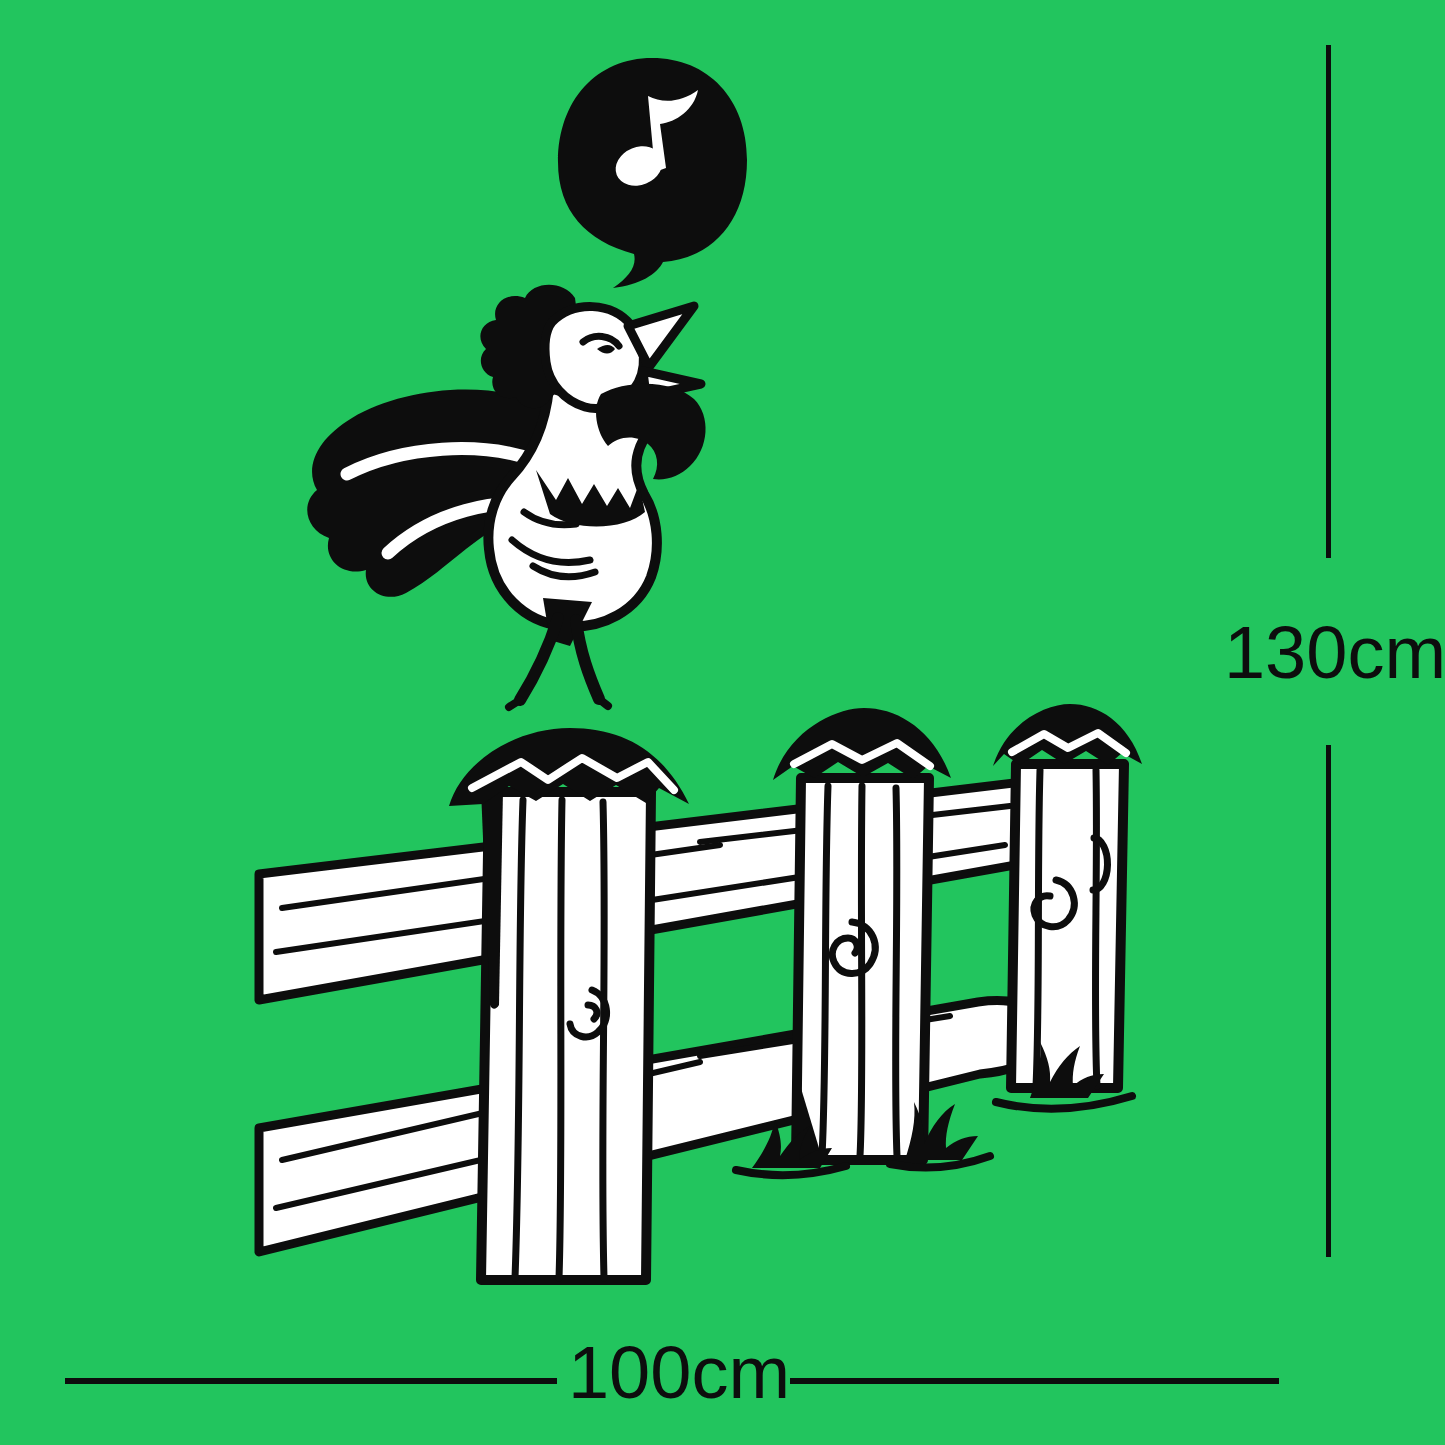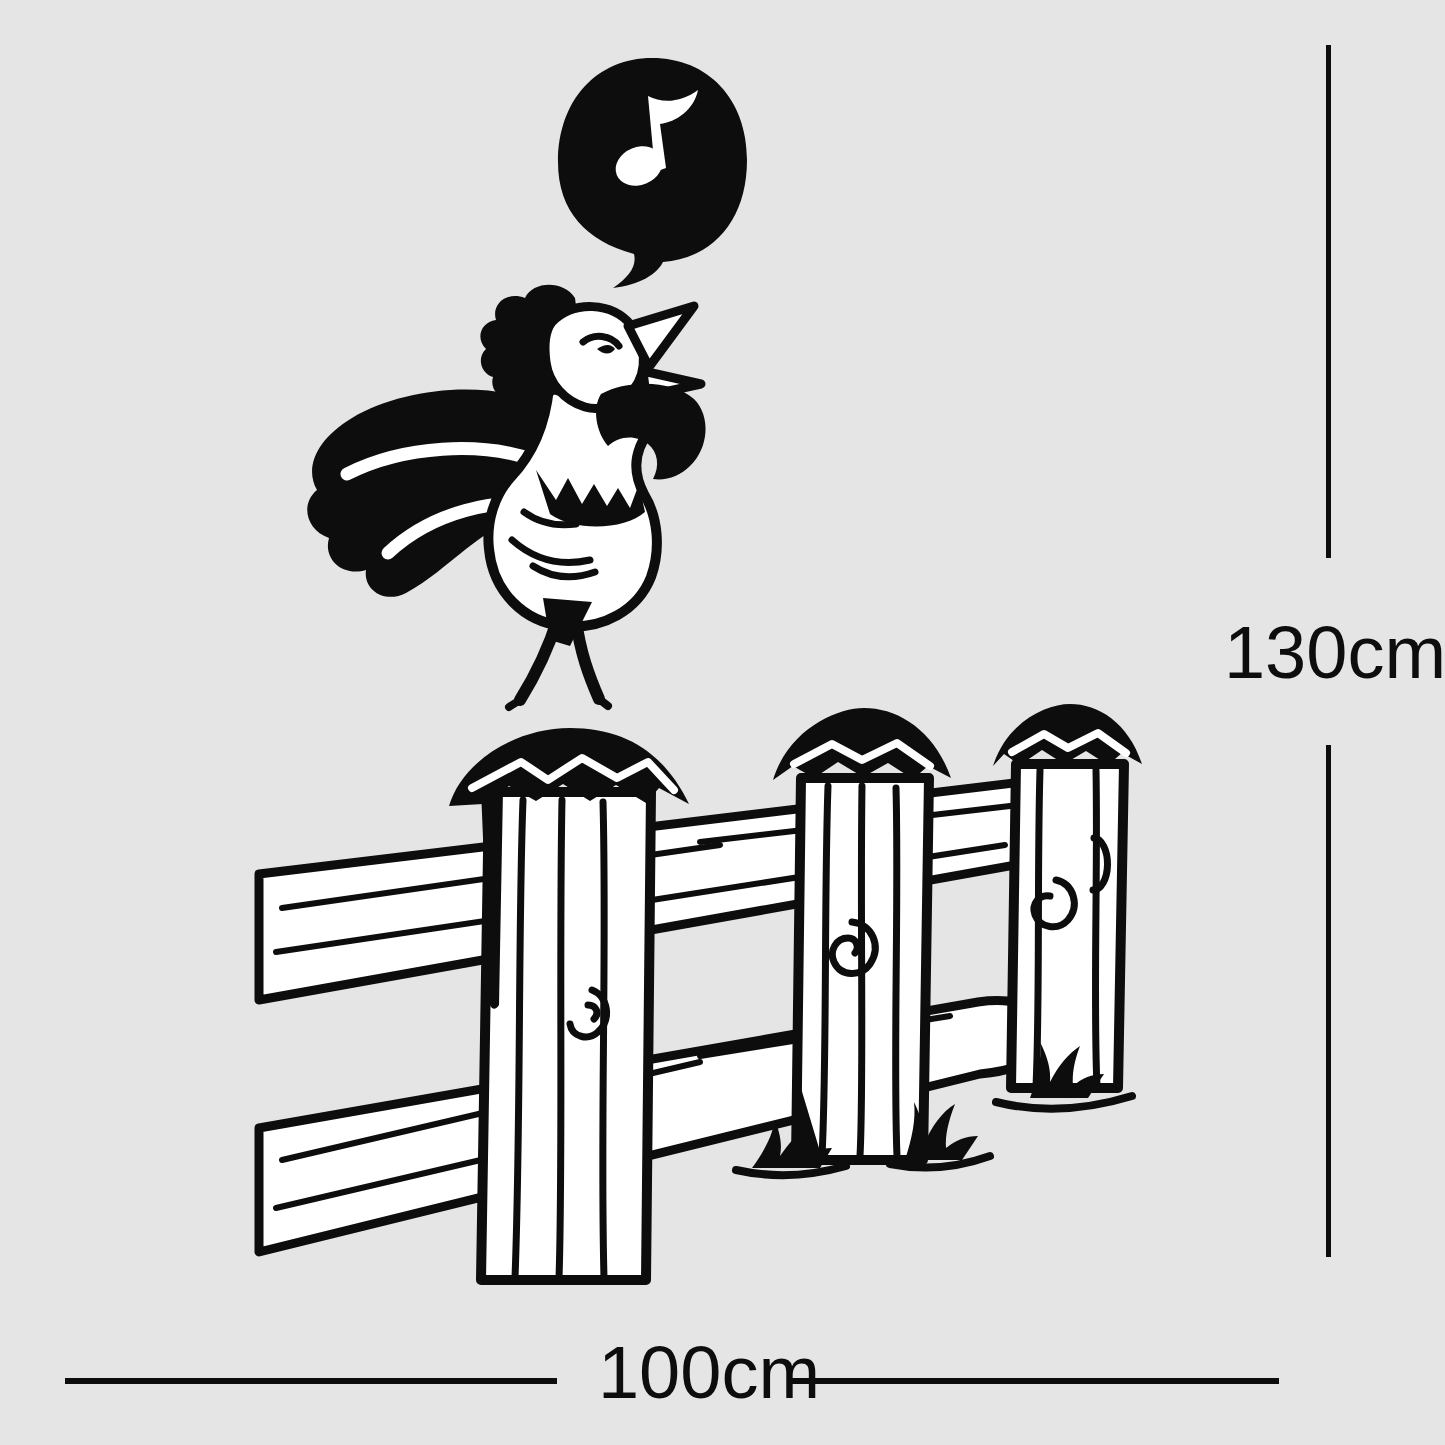--- a/index.html
+++ b/index.html
@@ -6,7 +6,7 @@
   .canvas {
     position:relative;
     width:1445px; height:1445px;
-    background:#e5e5e5;
+    background:#22c55e;
     overflow:hidden;
     font-family:"Liberation Sans", sans-serif;
   }

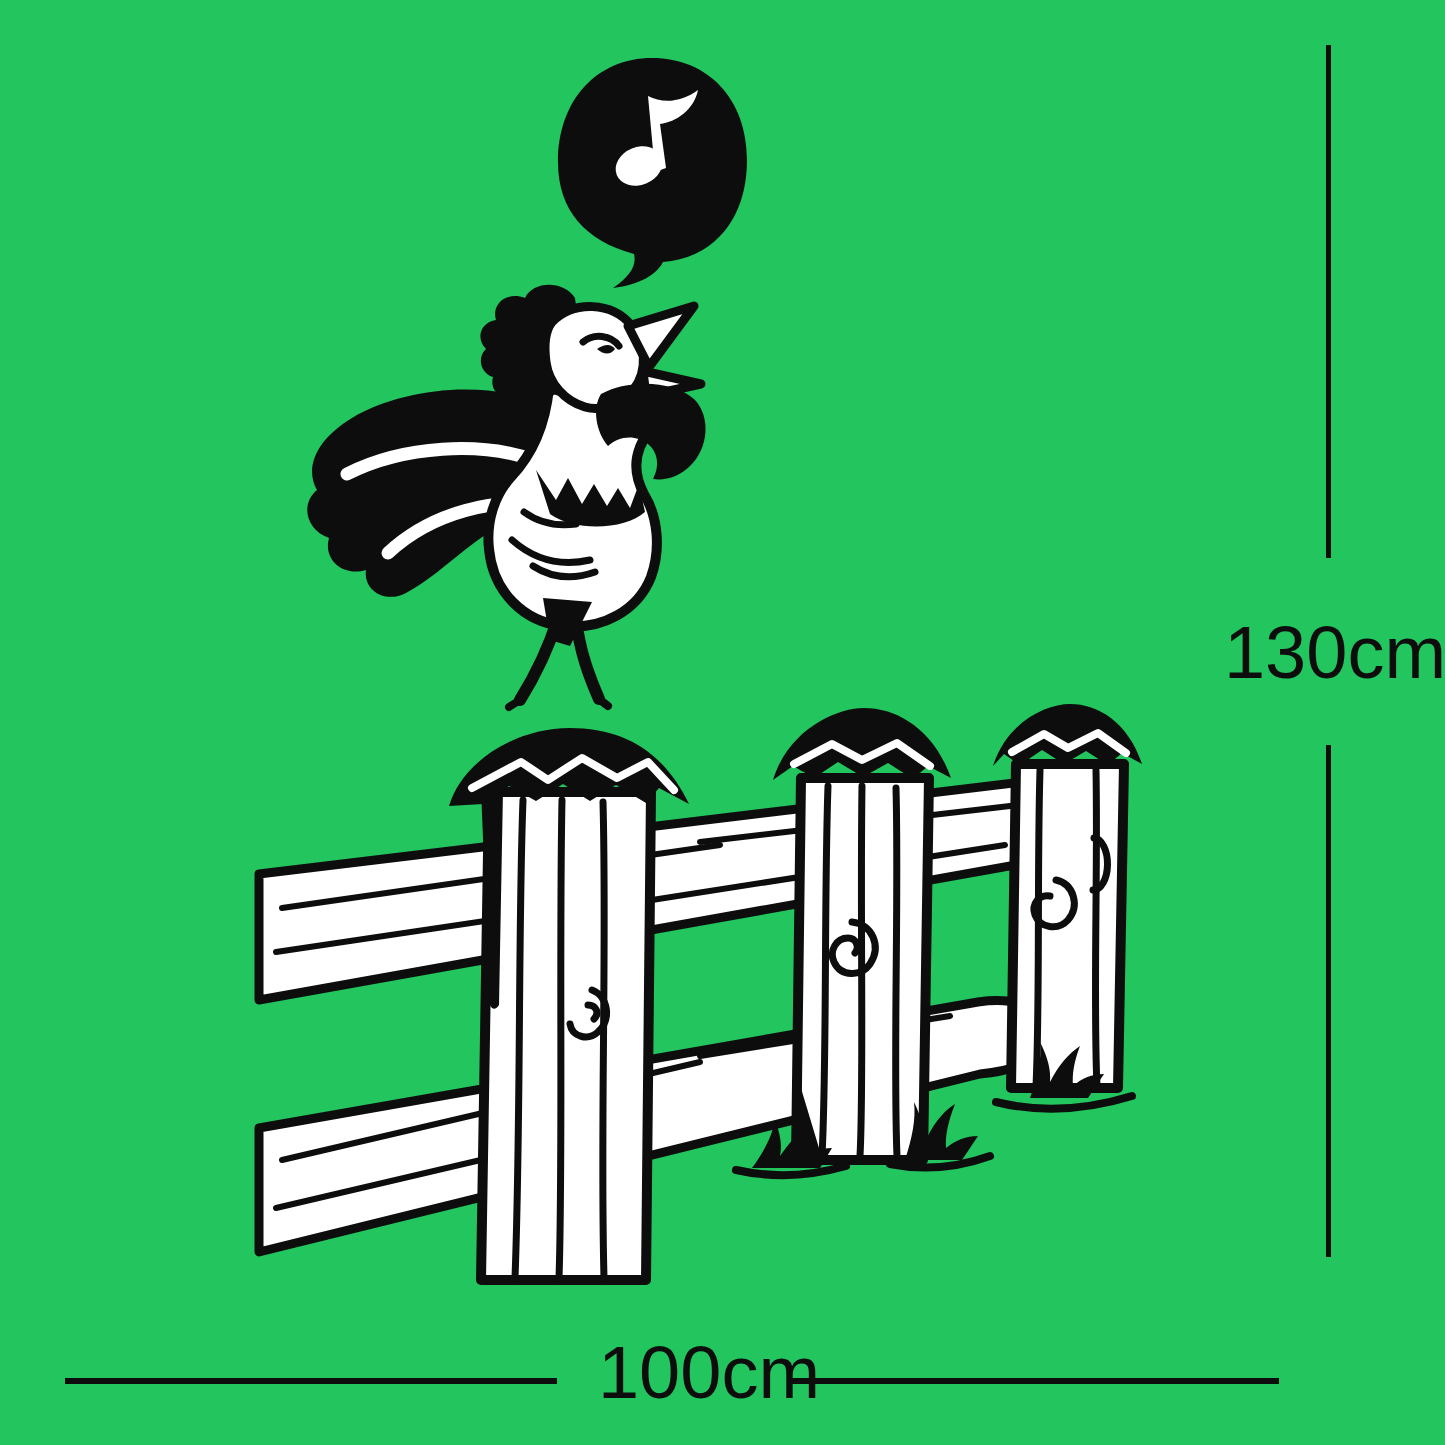--- a/index.html
+++ b/index.html
@@ -31,7 +31,7 @@
     white-space:nowrap;
   }
   .dim-label.height { left:1185px; top:616px; }
-  .dim-label.width  { left:559px;  top:1336px; }
+  .dim-label.width  { left:529px;  top:1336px; }
   .ink-fill   { fill:#0d0d0d; stroke:none; }
   .wht-fill   { fill:#ffffff; stroke:#0d0d0d; stroke-width:9; stroke-linejoin:round; }
   .wht-fill-t { fill:#ffffff; stroke:#0d0d0d; stroke-width:10; stroke-linejoin:round; }

